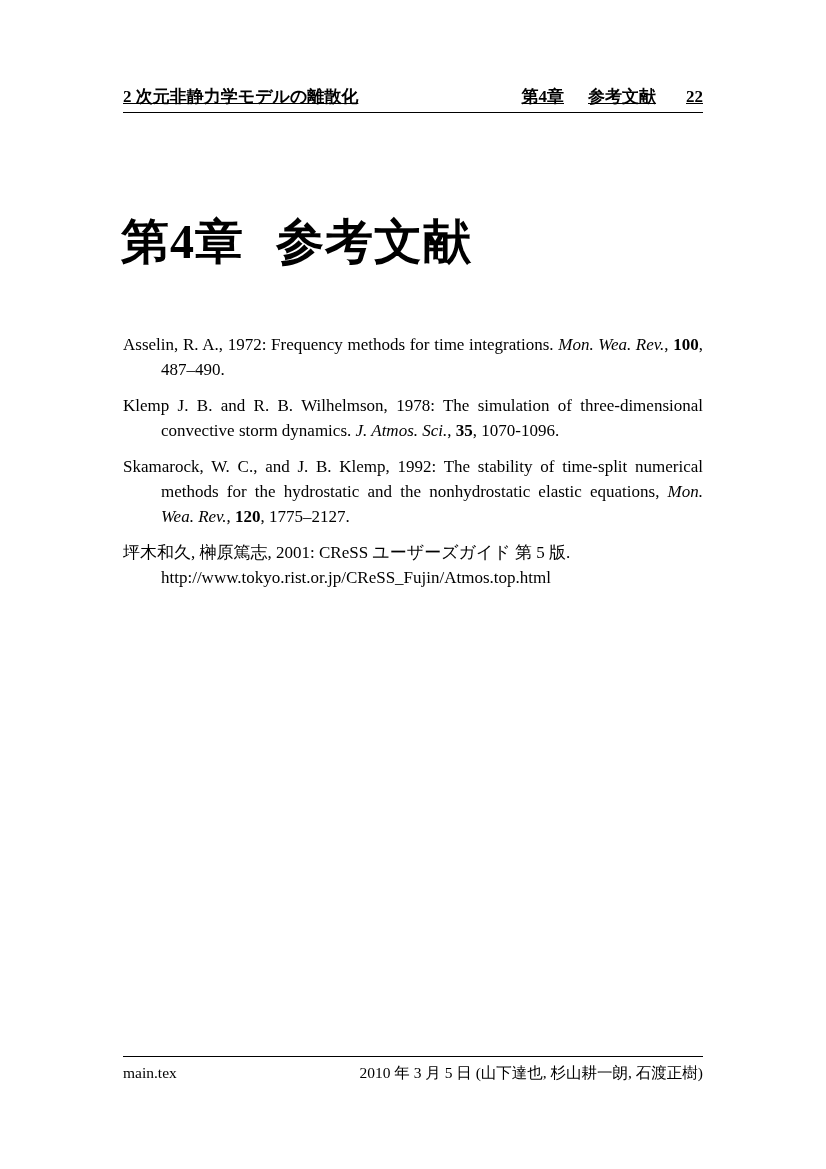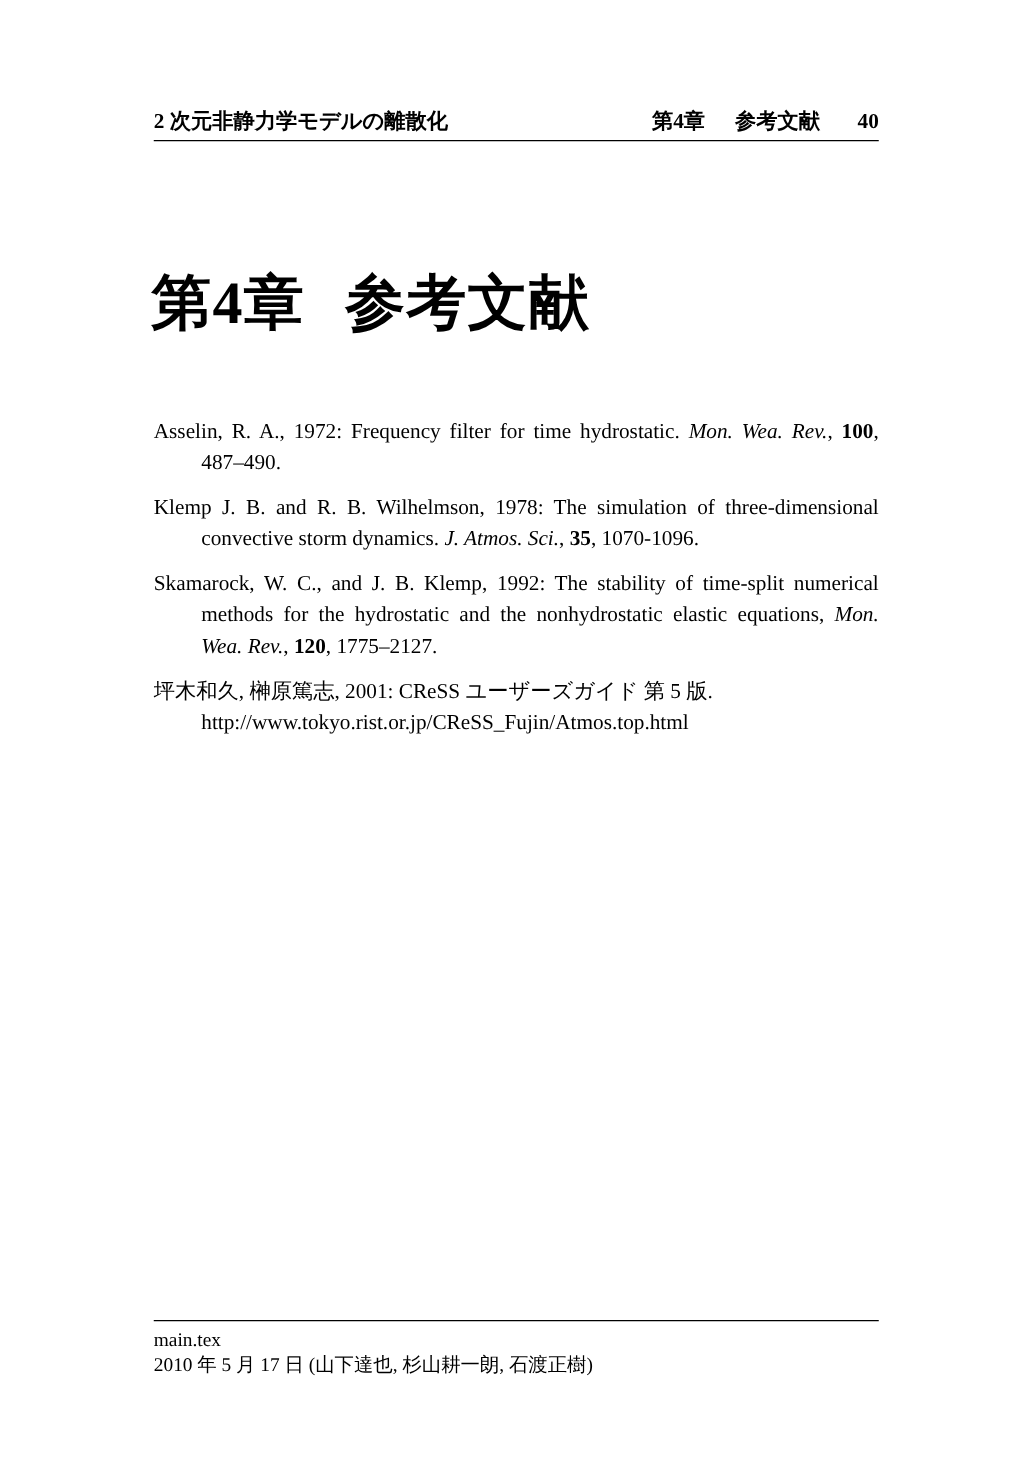--- a/index.html
+++ b/index.html
@@ -17,7 +17,7 @@
   .header { position: absolute; left: 123px; top: 86px; width: 580px; }
   .header-row {
     display: flex; justify-content: space-between; align-items: center;
-    font-weight: bold; font-size: 17px; line-height: 22px;
+    font-weight: bold; font-size: 17px; line-height: 22px; text-decoration: underline;
   }
   .header-right { display: flex; align-items: baseline; white-space: nowrap; }
   .header-section { margin-left: 24px; }

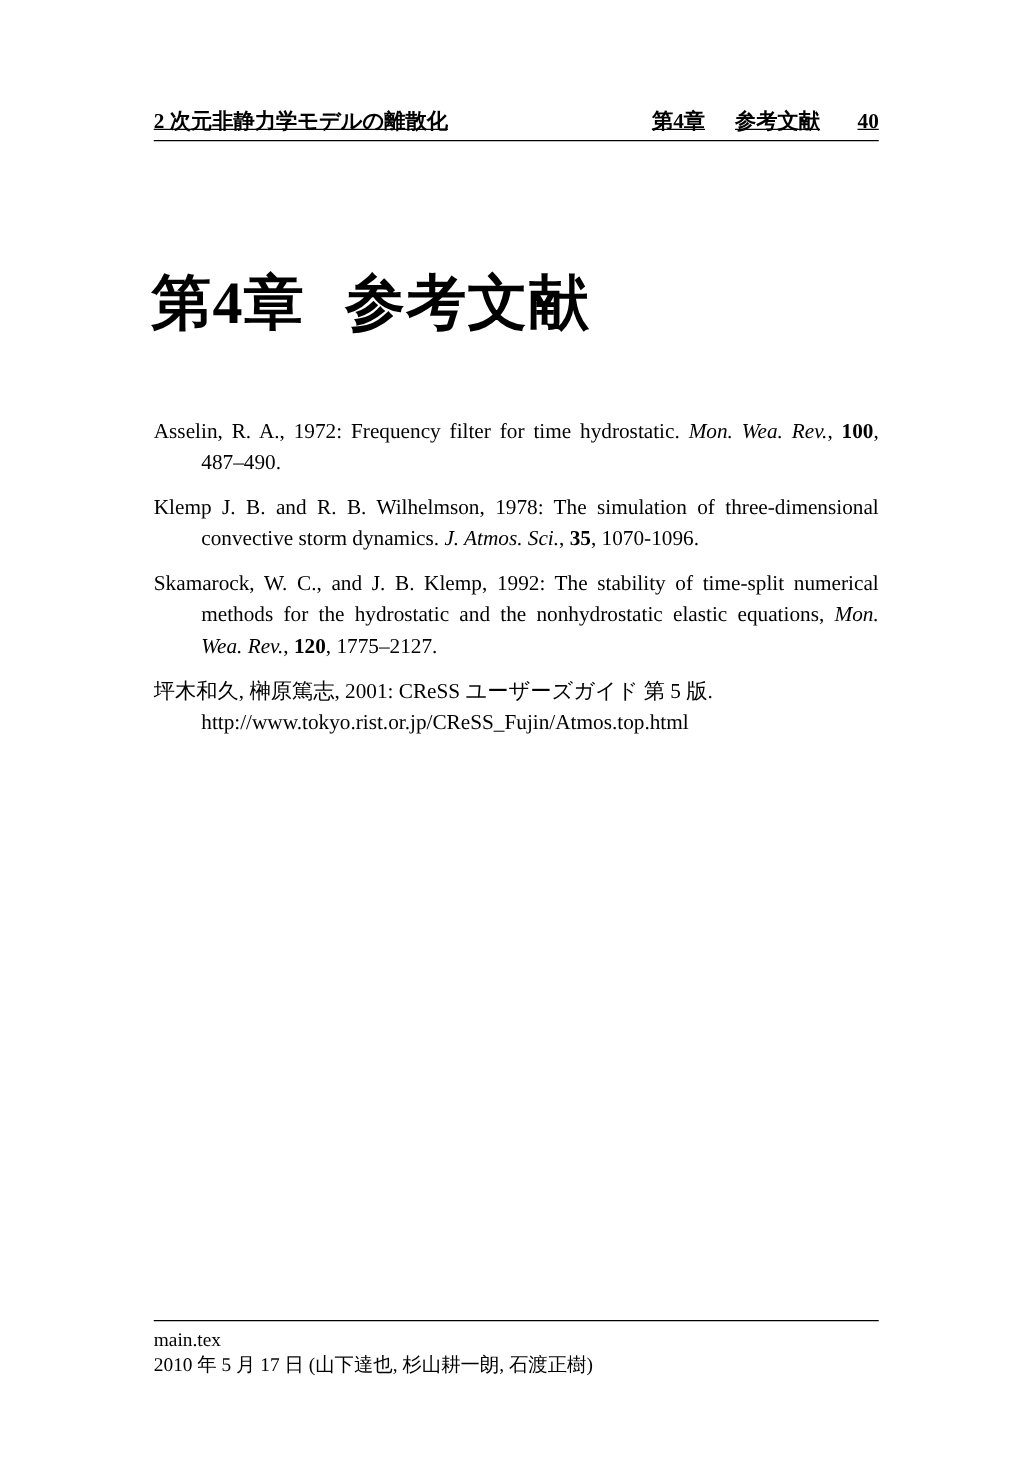--- a/index.html
+++ b/index.html
@@ -56,7 +56,7 @@
       <span class="header-right">
         <span>第4章</span>
         <span class="header-section">参考文献</span>
-        <span class="header-page">40</span>
+        <span class="header-page">22</span>
       </span>
     </div>
     <div class="header-rule"></div>

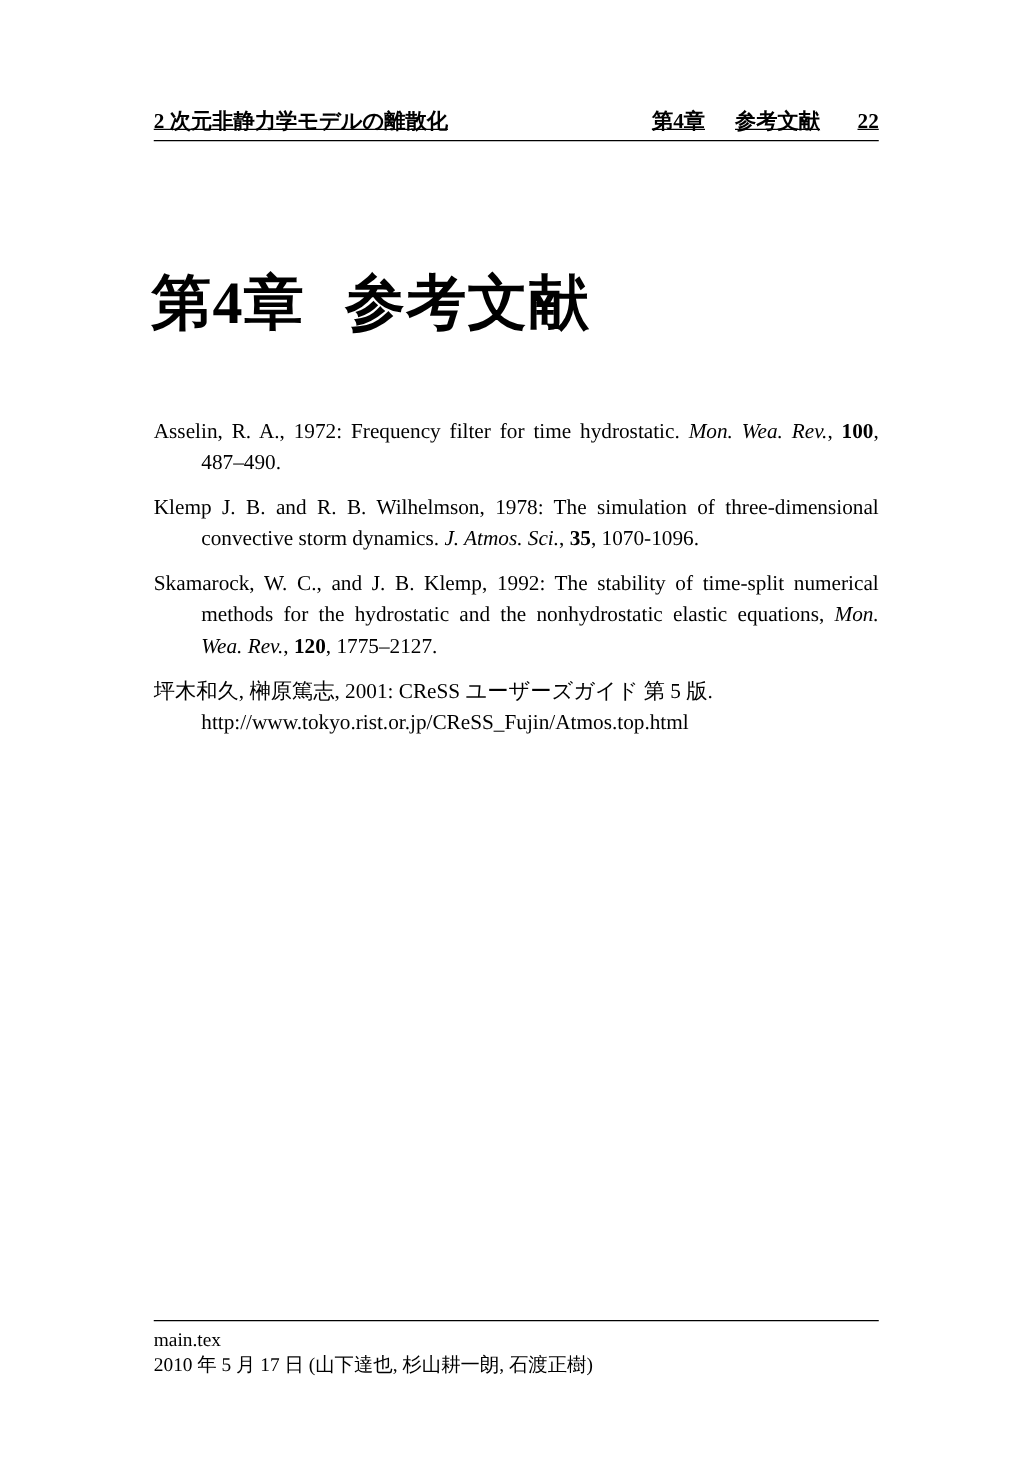--- a/index.html
+++ b/index.html
@@ -65,7 +65,7 @@
   <h1 class="chapter-title"><span>第4章</span><span class="title-gap"></span><span>参考文献</span></h1>
 
   <div class="refs" id="refs">
-      <p class="ref"><span>Asselin, R. A., 1972: Frequency filter for time hydrostatic. </span><span class="it">Mon. Wea. Rev.</span><span>, </span><span class="bf">100</span><span>, 487–490.</span></p>
+      <p class="ref"><span>Asselin, R. A., 1972: Frequency methods for time integrations. </span><span class="it">Mon. Wea. Rev.</span><span>, </span><span class="bf">100</span><span>, 487–490.</span></p>
       <p class="ref"><span>Klemp J. B. and R. B. Wilhelmson, 1978: The simulation of three-dimensional convective storm dynamics. </span><span class="it">J. Atmos. Sci.</span><span>, </span><span class="bf">35</span><span>, 1070-1096.</span></p>
       <p class="ref"><span>Skamarock, W. C., and J. B. Klemp, 1992: The stability of time-split numerical methods for the hydrostatic and the nonhydrostatic elastic equations, </span><span class="it">Mon. Wea. Rev.</span><span>, </span><span class="bf">120</span><span>, 1775–2127.</span></p>
       <p class="ref"><span>坪木和久, 榊原篤志, 2001: CReSS ユーザーズガイド 第 5 版.</span><br><span>http://www.tokyo.rist.or.jp/CReSS_Fujin/Atmos.top.html</span></p>

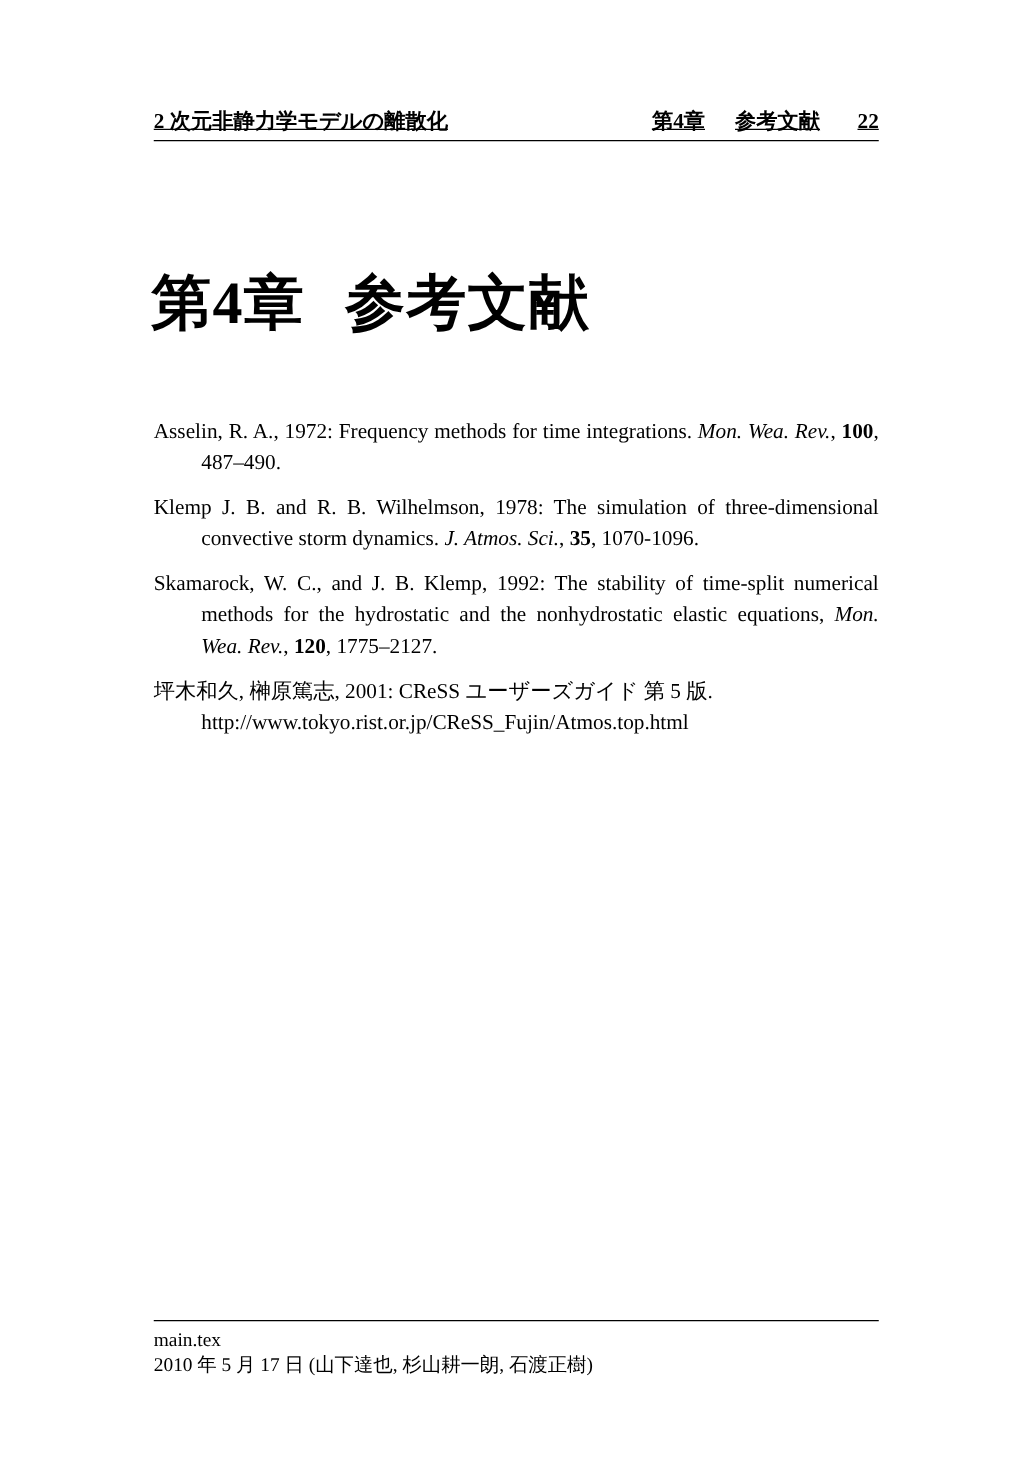--- a/index.html
+++ b/index.html
@@ -42,7 +42,7 @@
   .footer-rule { height: 1px; background: #000000; }
   .footer-row {
     display: flex; justify-content: space-between; align-items: baseline;
-    margin-top: 6px; font-size: 15.5px; line-height: 20px; flex-direction: column;
+    margin-top: 6px; font-size: 15.5px; line-height: 20px;
   }
 </style>
 </head>

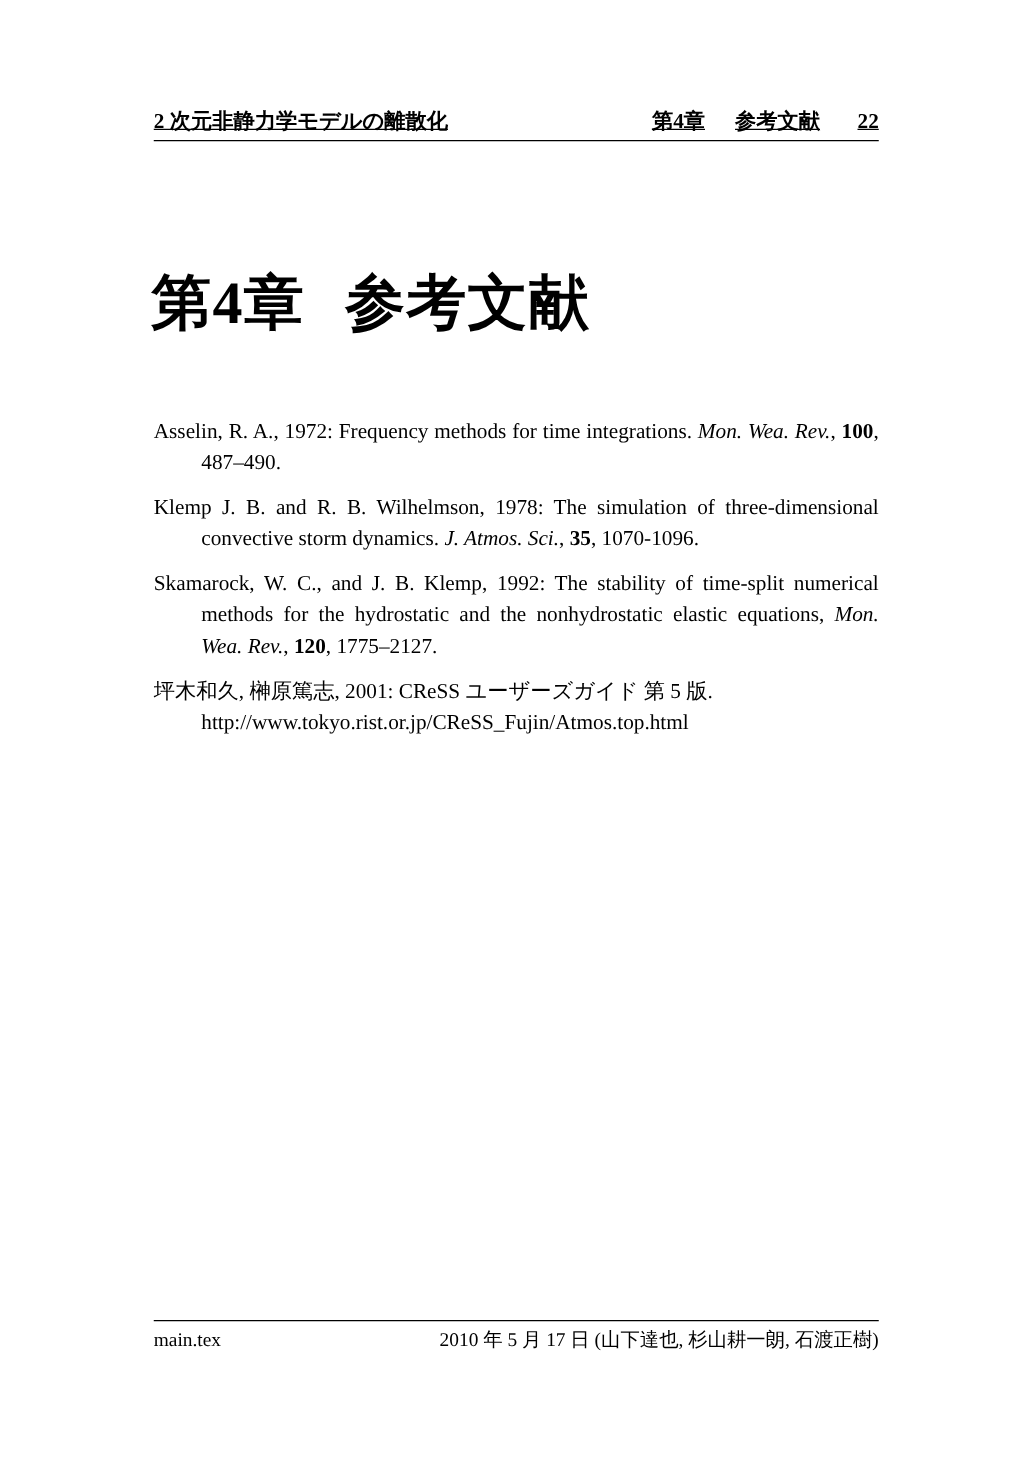--- a/index.html
+++ b/index.html
@@ -75,7 +75,7 @@
     <div class="footer-rule"></div>
     <div class="footer-row">
       <span>main.tex</span>
-      <span>2010 年 5 月 17 日 (山下達也, 杉山耕一朗, 石渡正樹)</span>
+      <span>2010 年 3 月 5 日 (山下達也, 杉山耕一朗, 石渡正樹)</span>
     </div>
   </div>
 

